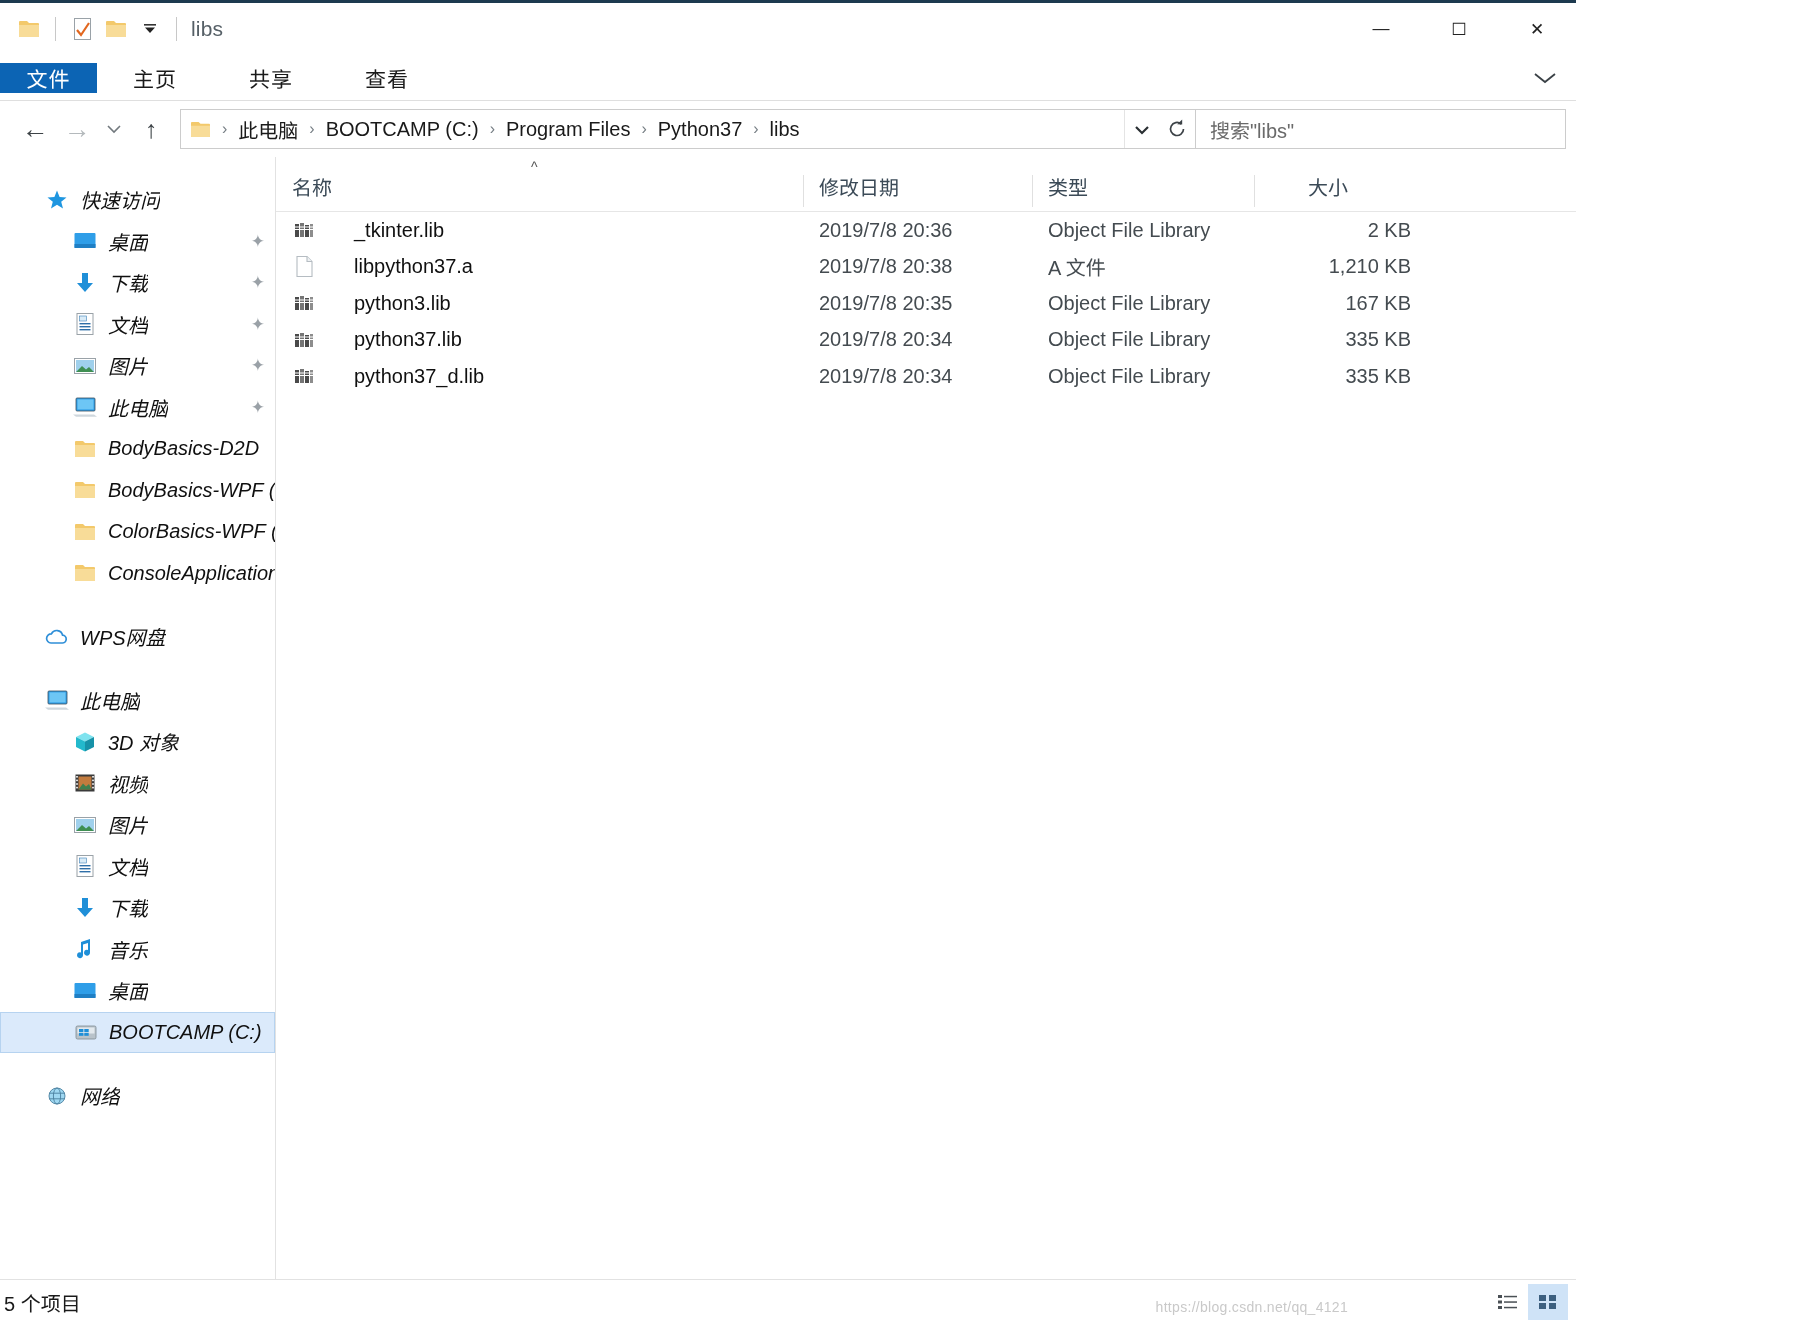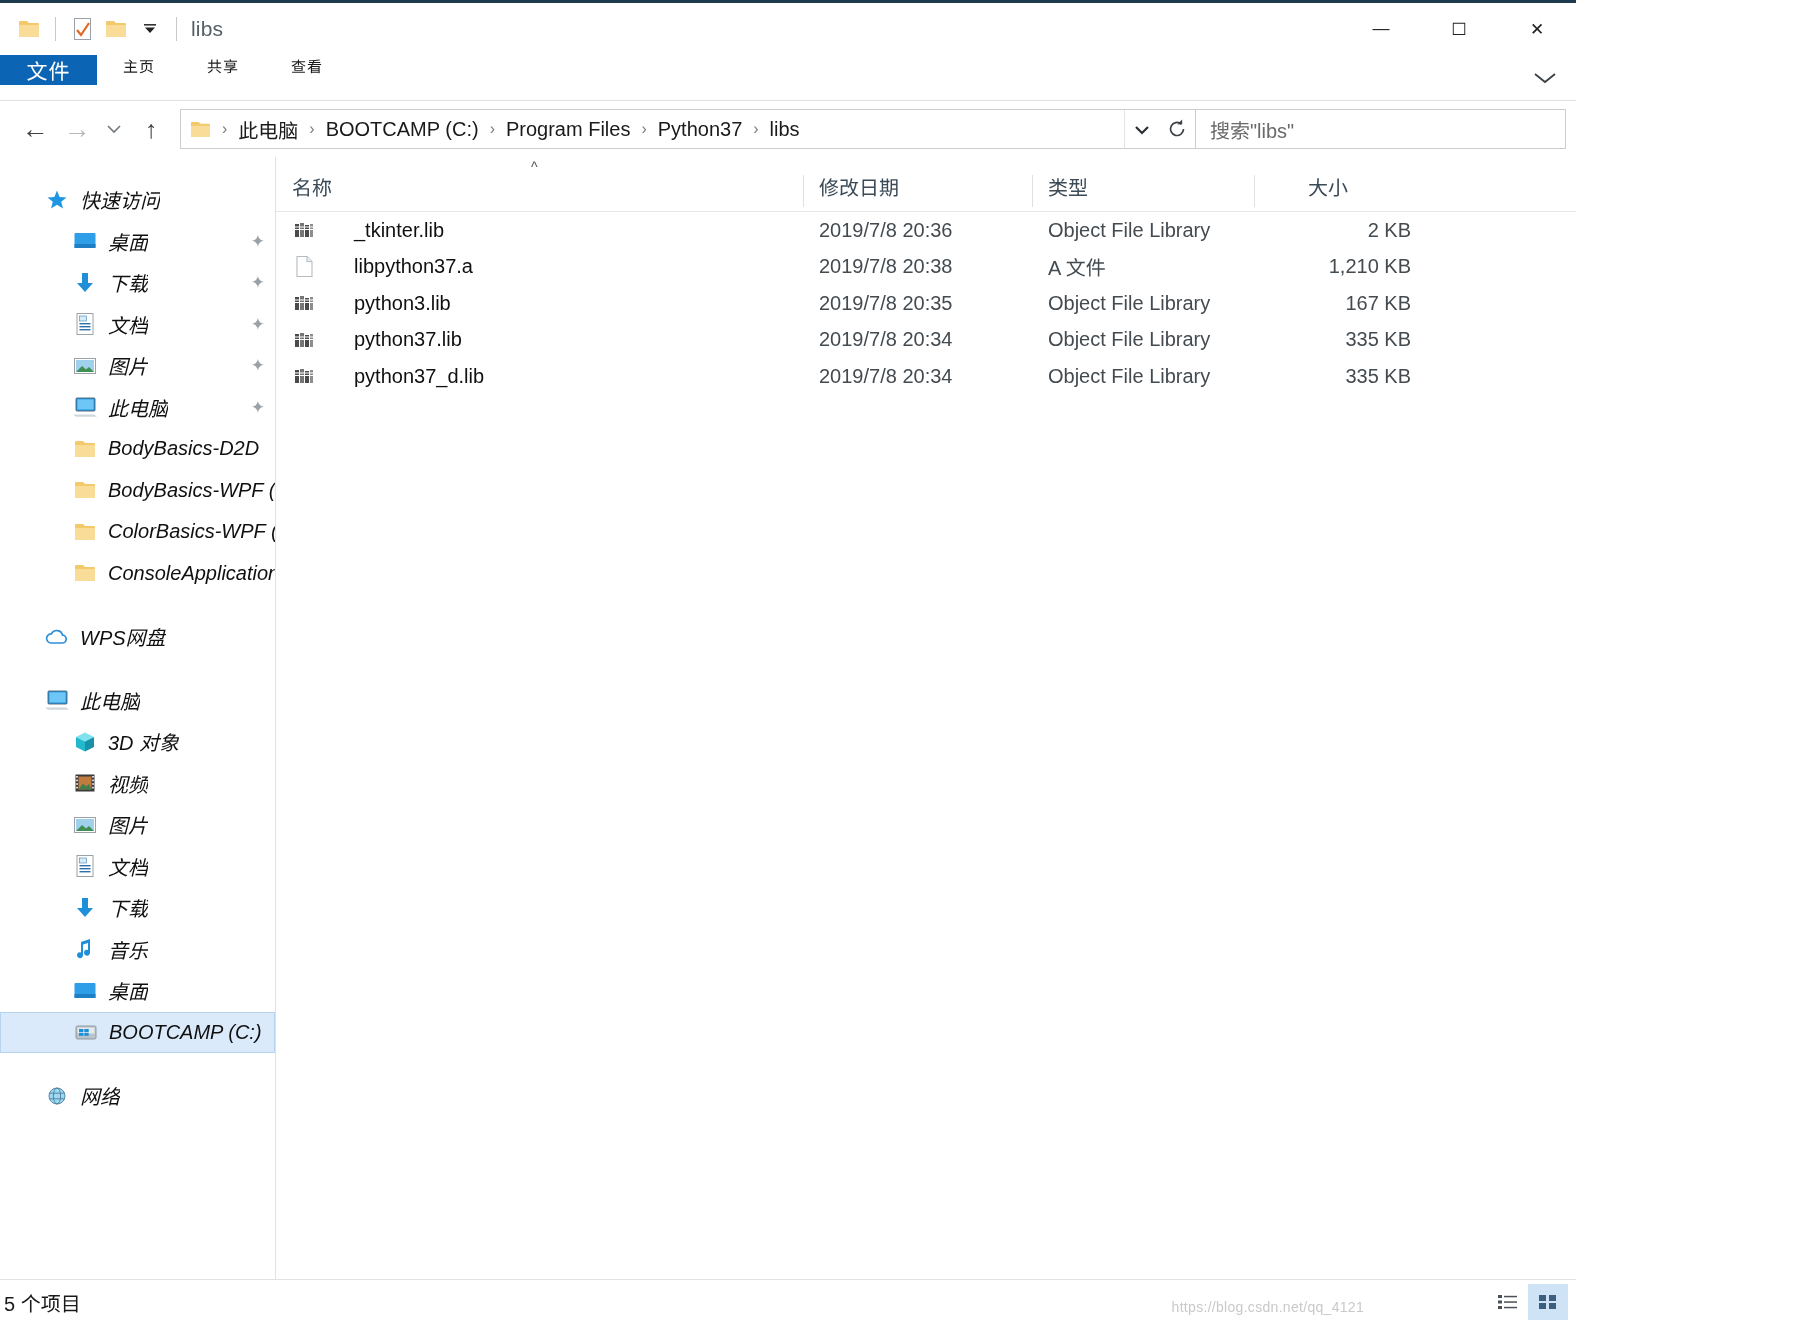--- a/index.html
+++ b/index.html
@@ -82,7 +82,7 @@
   .ribbon {
     height: 45px;
     display: flex;
-    align-items: flex-start;
+    align-items: center;
     border-bottom: 1px solid #dfdfdf;
     background: #ffffff;
     flex: none;

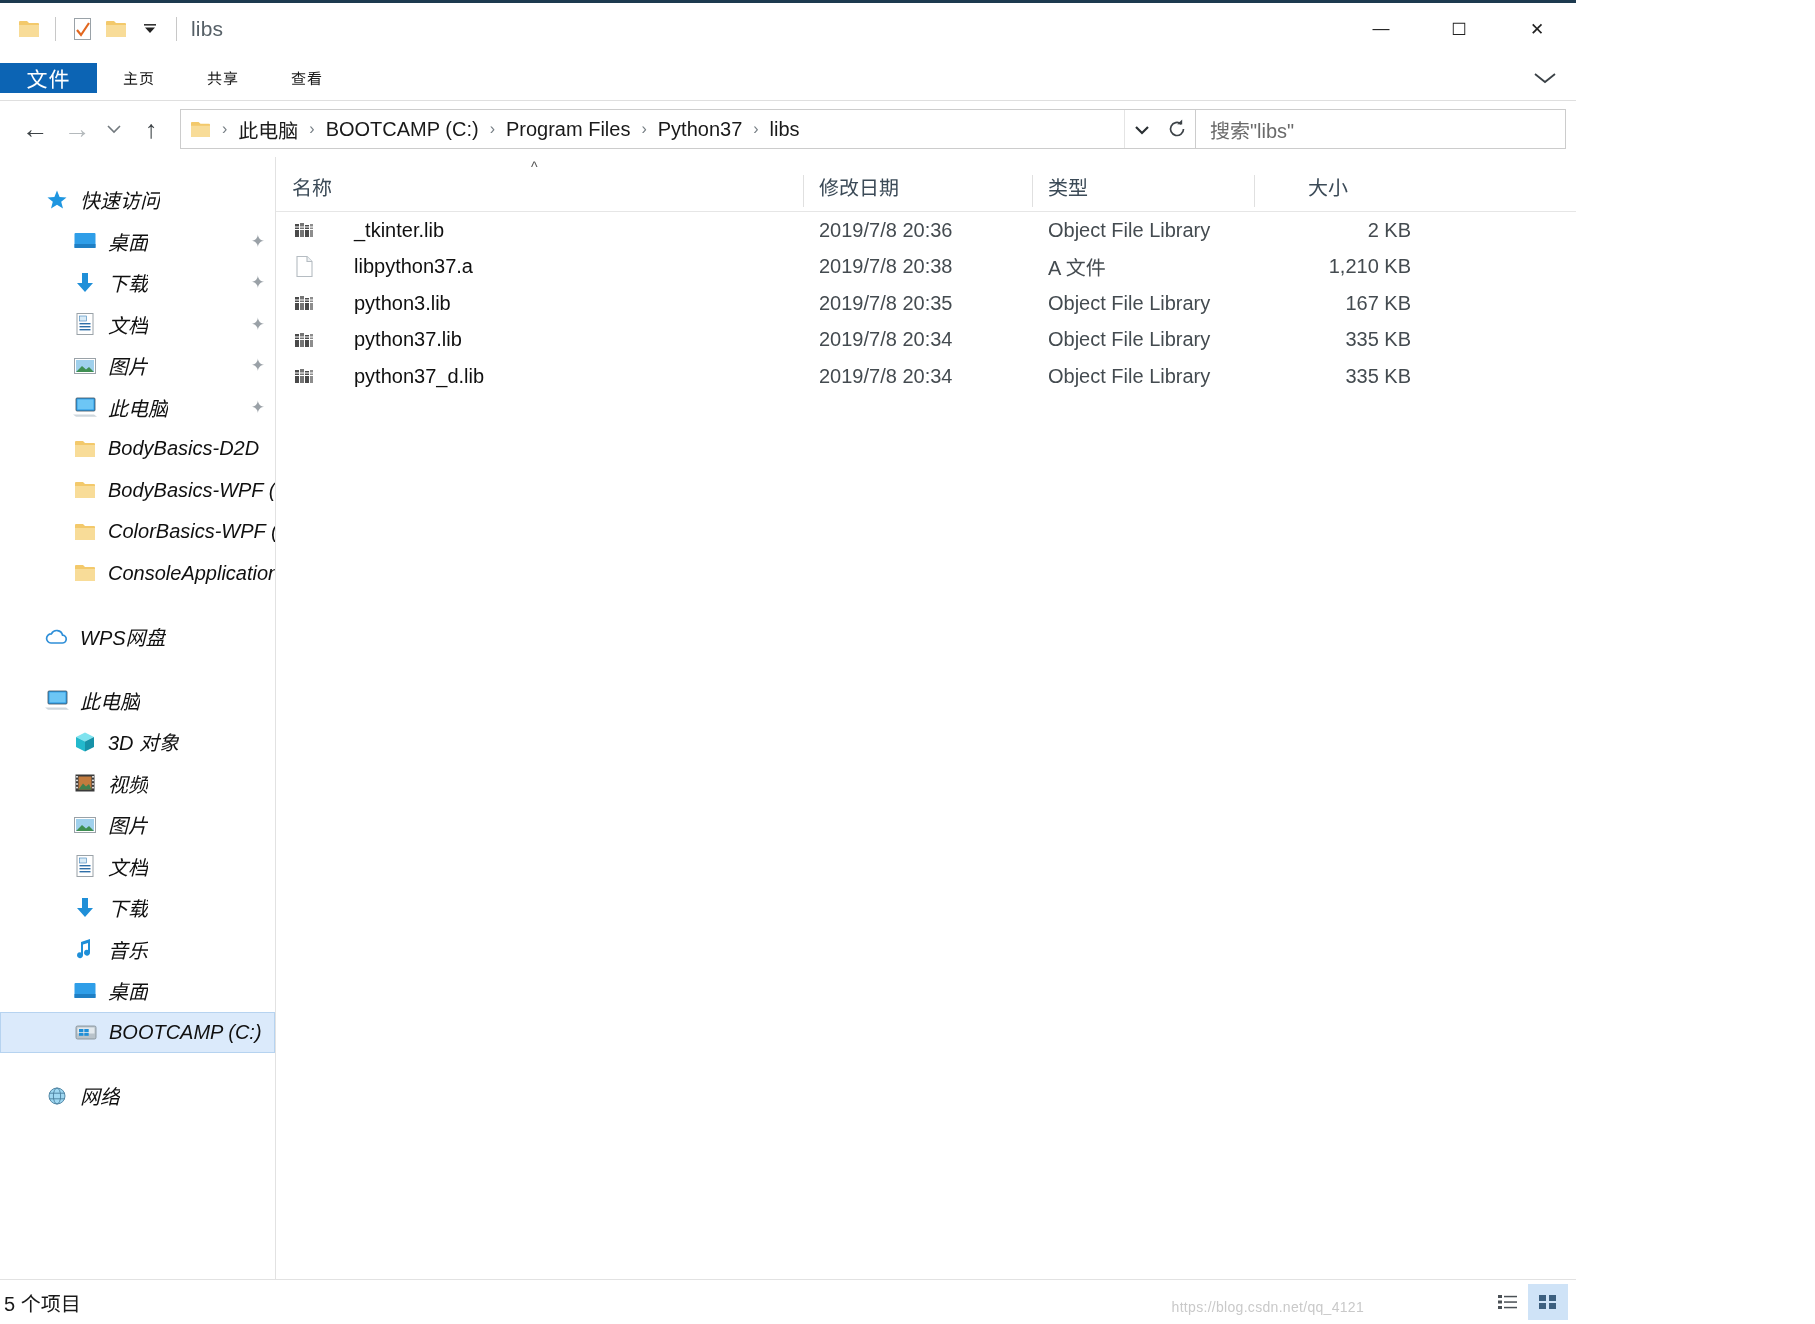--- a/index.html
+++ b/index.html
@@ -102,8 +102,8 @@
     display: flex;
     align-items: center;
     justify-content: center;
-    padding: 0 26px;
-    font-size: 15px;
+    padding: 0 36px;
+    font-size: 21px;
     color: #1a1a1a;
     letter-spacing: 1px;
   }

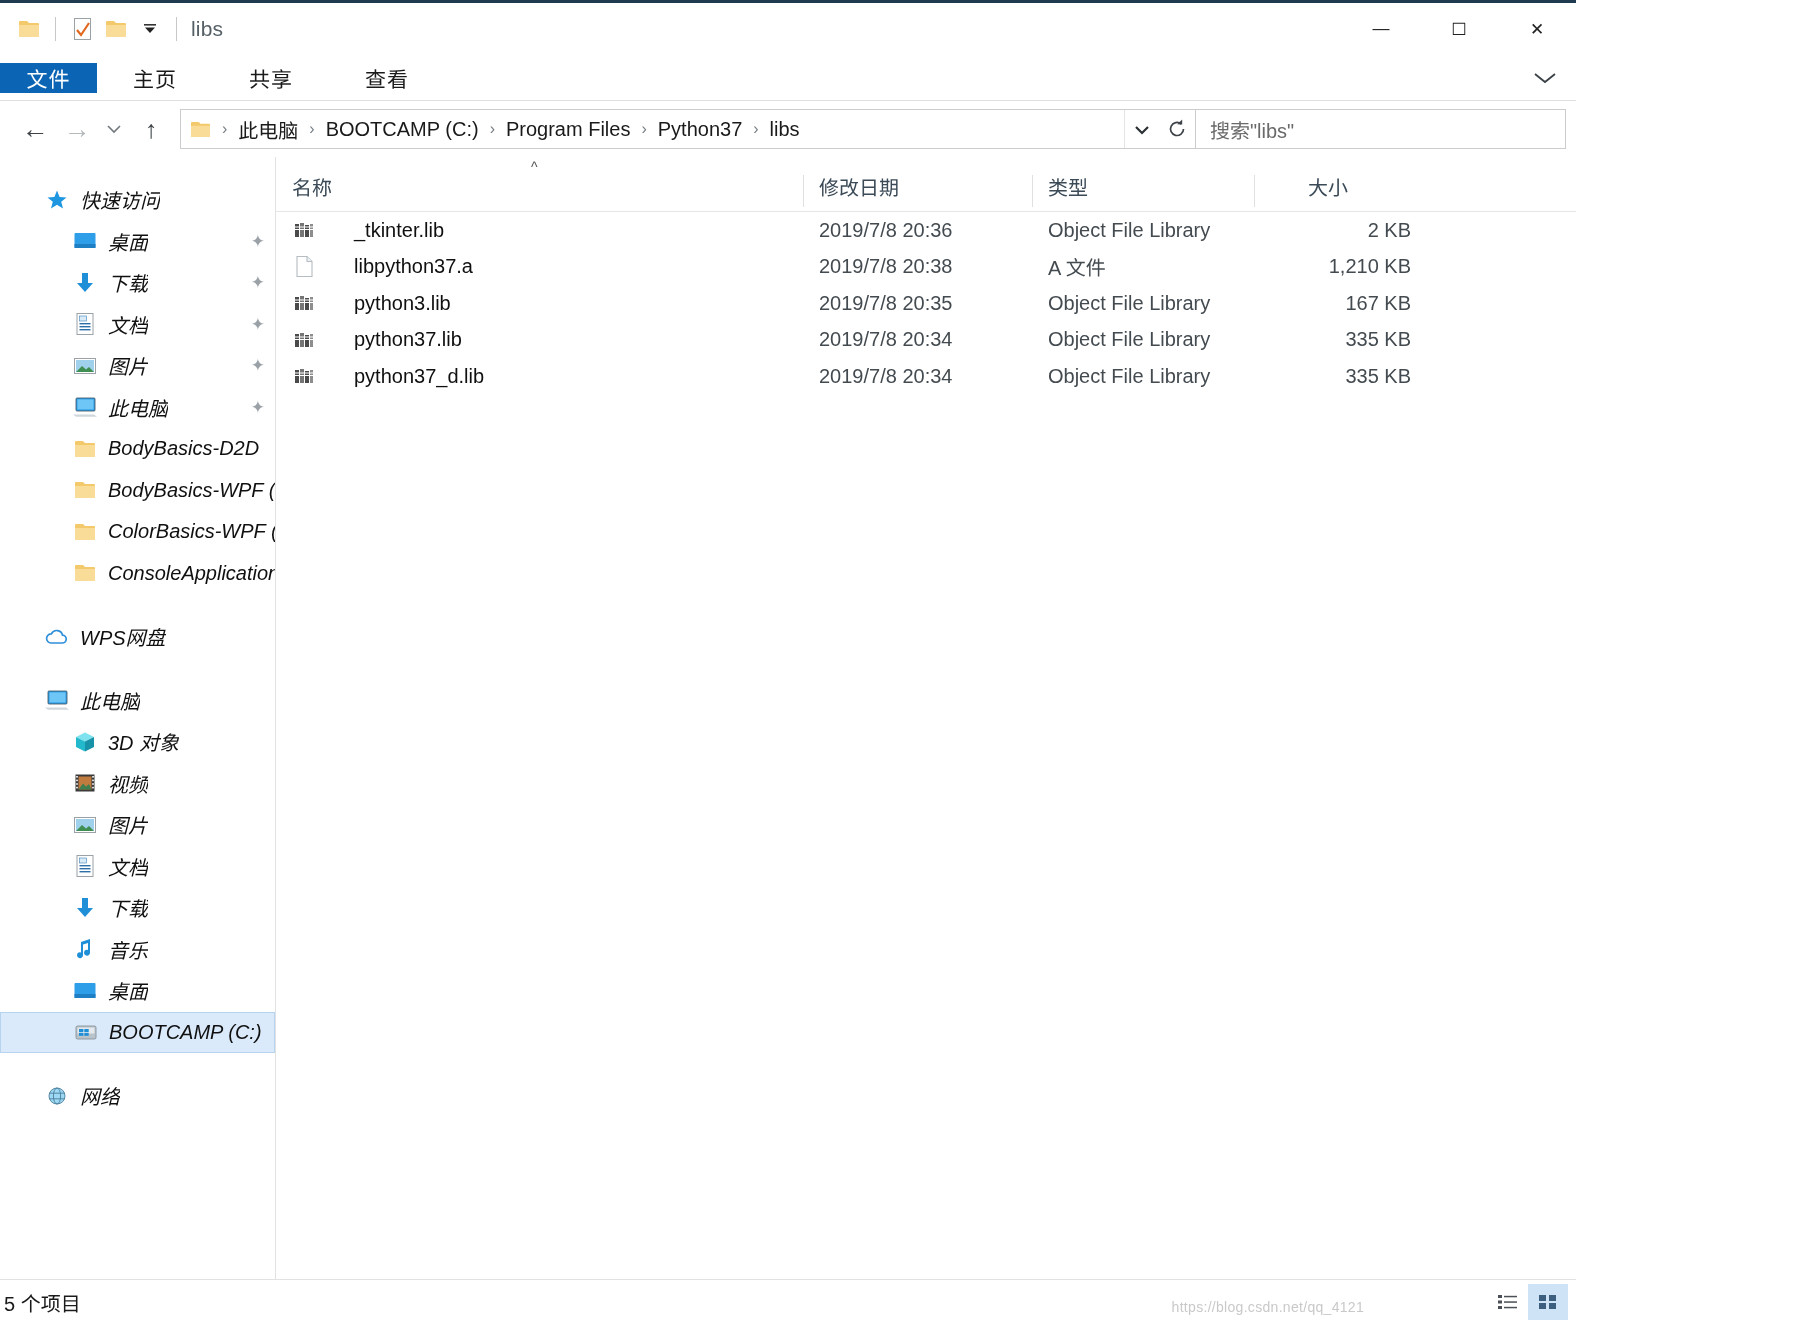--- a/index.html
+++ b/index.html
@@ -356,7 +356,7 @@
   .viewbtn.active { background: #cfe3f7; }
   .watermark {
     position: absolute;
-    right: 212px;
+    right: 228px;
     bottom: 9px;
     font-size: 14px;
     color: #c9c9c9;

